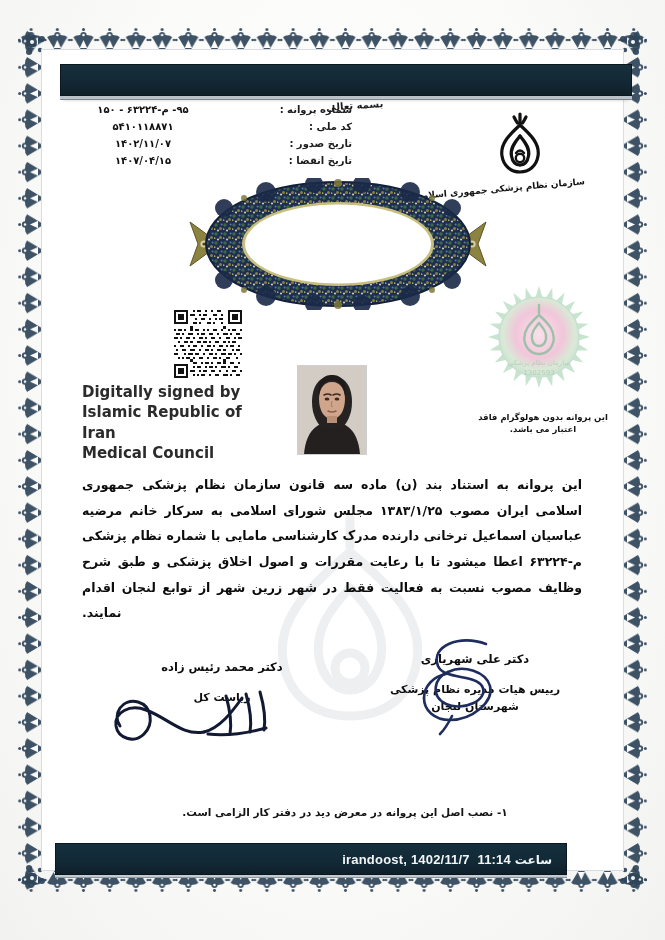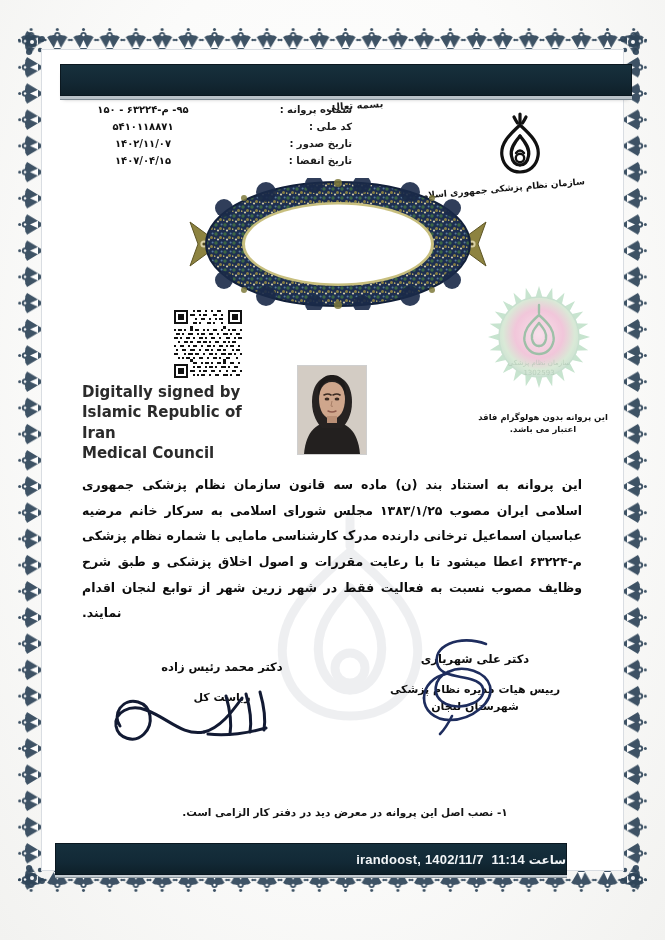--- a/index.html
+++ b/index.html
@@ -129,7 +129,7 @@
   }
   .statusbar .txt{
     direction:ltr;color:#f2f5f7;font-size:13px;font-weight:600;
-    padding-right:0;white-space:nowrap;letter-spacing:.2px;
+    padding-right:14px;white-space:nowrap;letter-spacing:.2px;
     font-family:"Liberation Sans",sans-serif;
   }
   .statusbar .fa{font-family:"DejaVu Sans",sans-serif;font-size:12px;}

